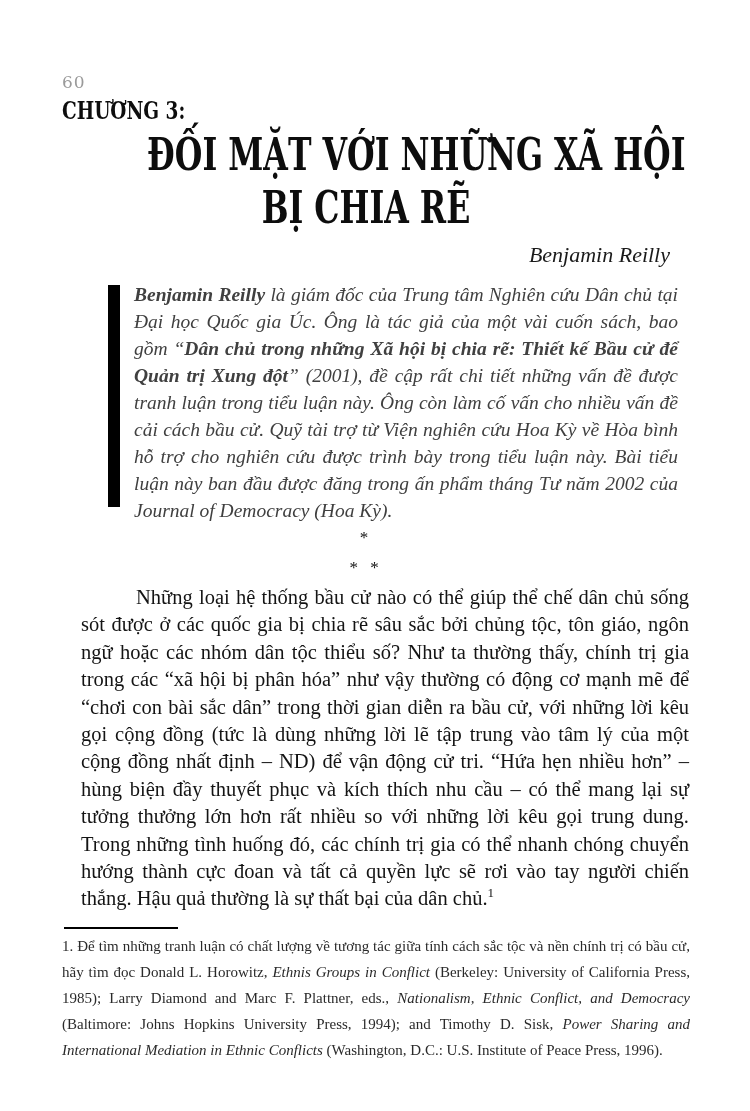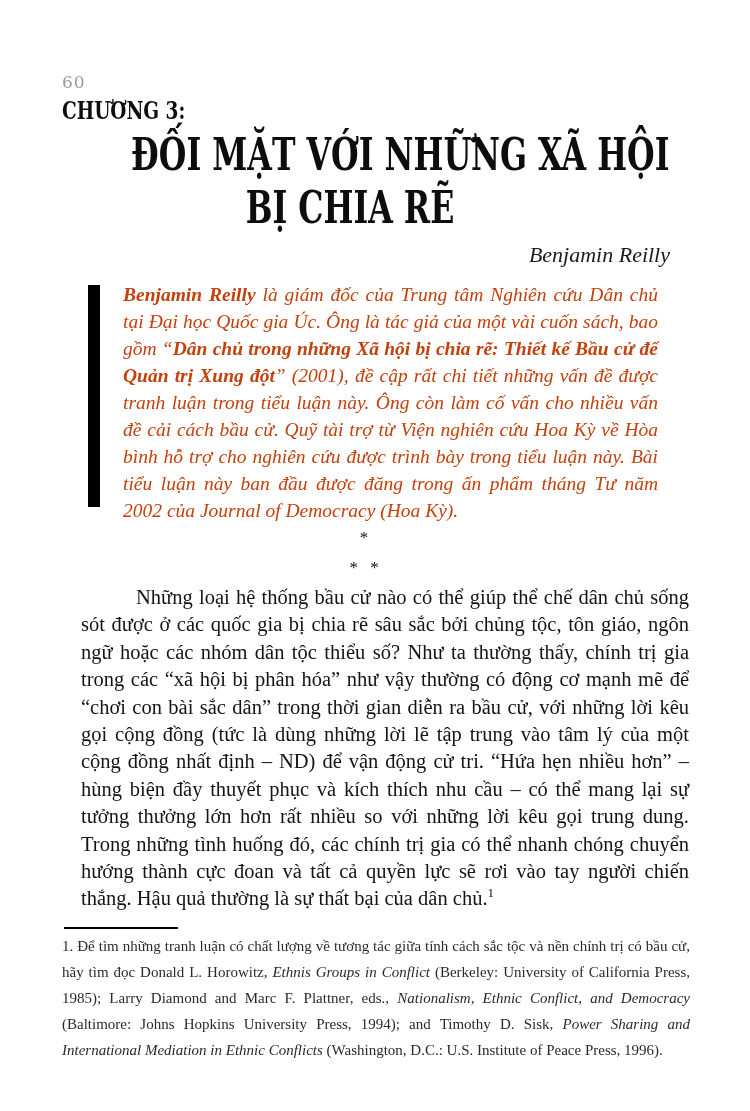--- a/index.html
+++ b/index.html
@@ -40,7 +40,7 @@
   .title {
     position: absolute;
     top: 128px;
-    left: 46px;
+    left: 62px;
     width: 608px;
     text-align: center;
     font-family: "DejaVu Serif", serif;

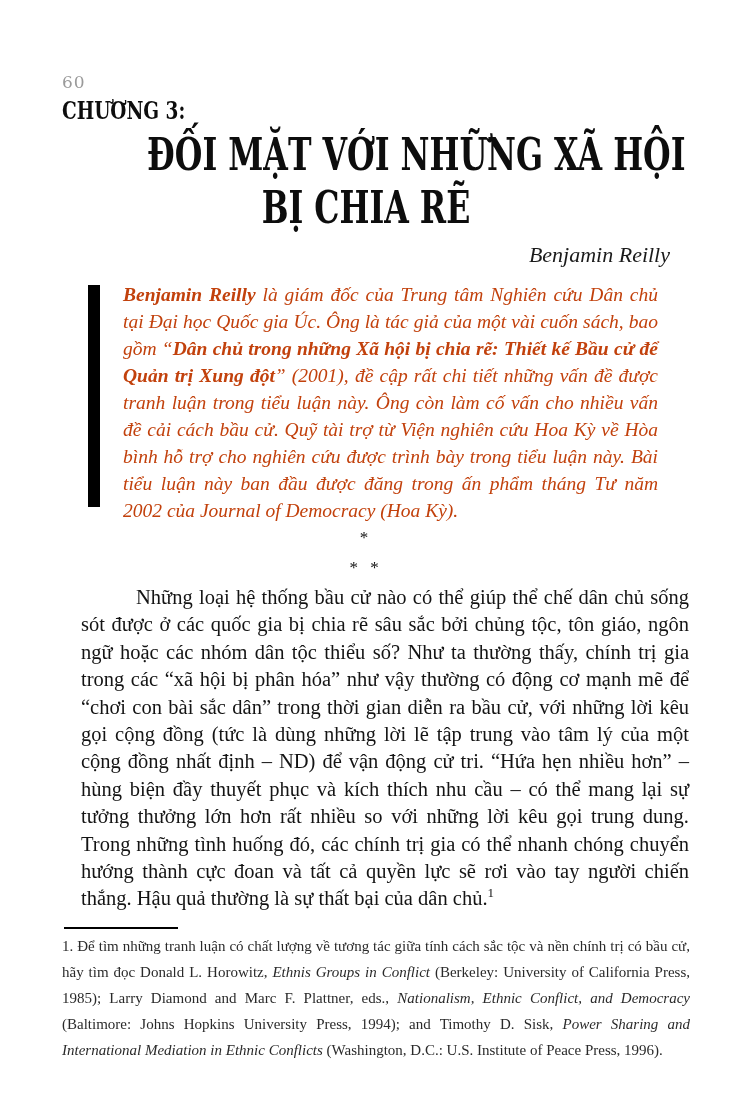--- a/index.html
+++ b/index.html
@@ -70,14 +70,14 @@
   .bio {
     position: absolute;
     top: 281px;
-    left: 88px;
+    left: 108px;
     width: 570px;
-    padding-left: 35px;
+    padding-left: 26px;
     font-style: italic;
     font-size: 19.5px;
     line-height: 27px;
     text-align: justify;
-    color: #c2410c;
+    color: #404040;
   }
   .bio-bar {
     position: absolute;

